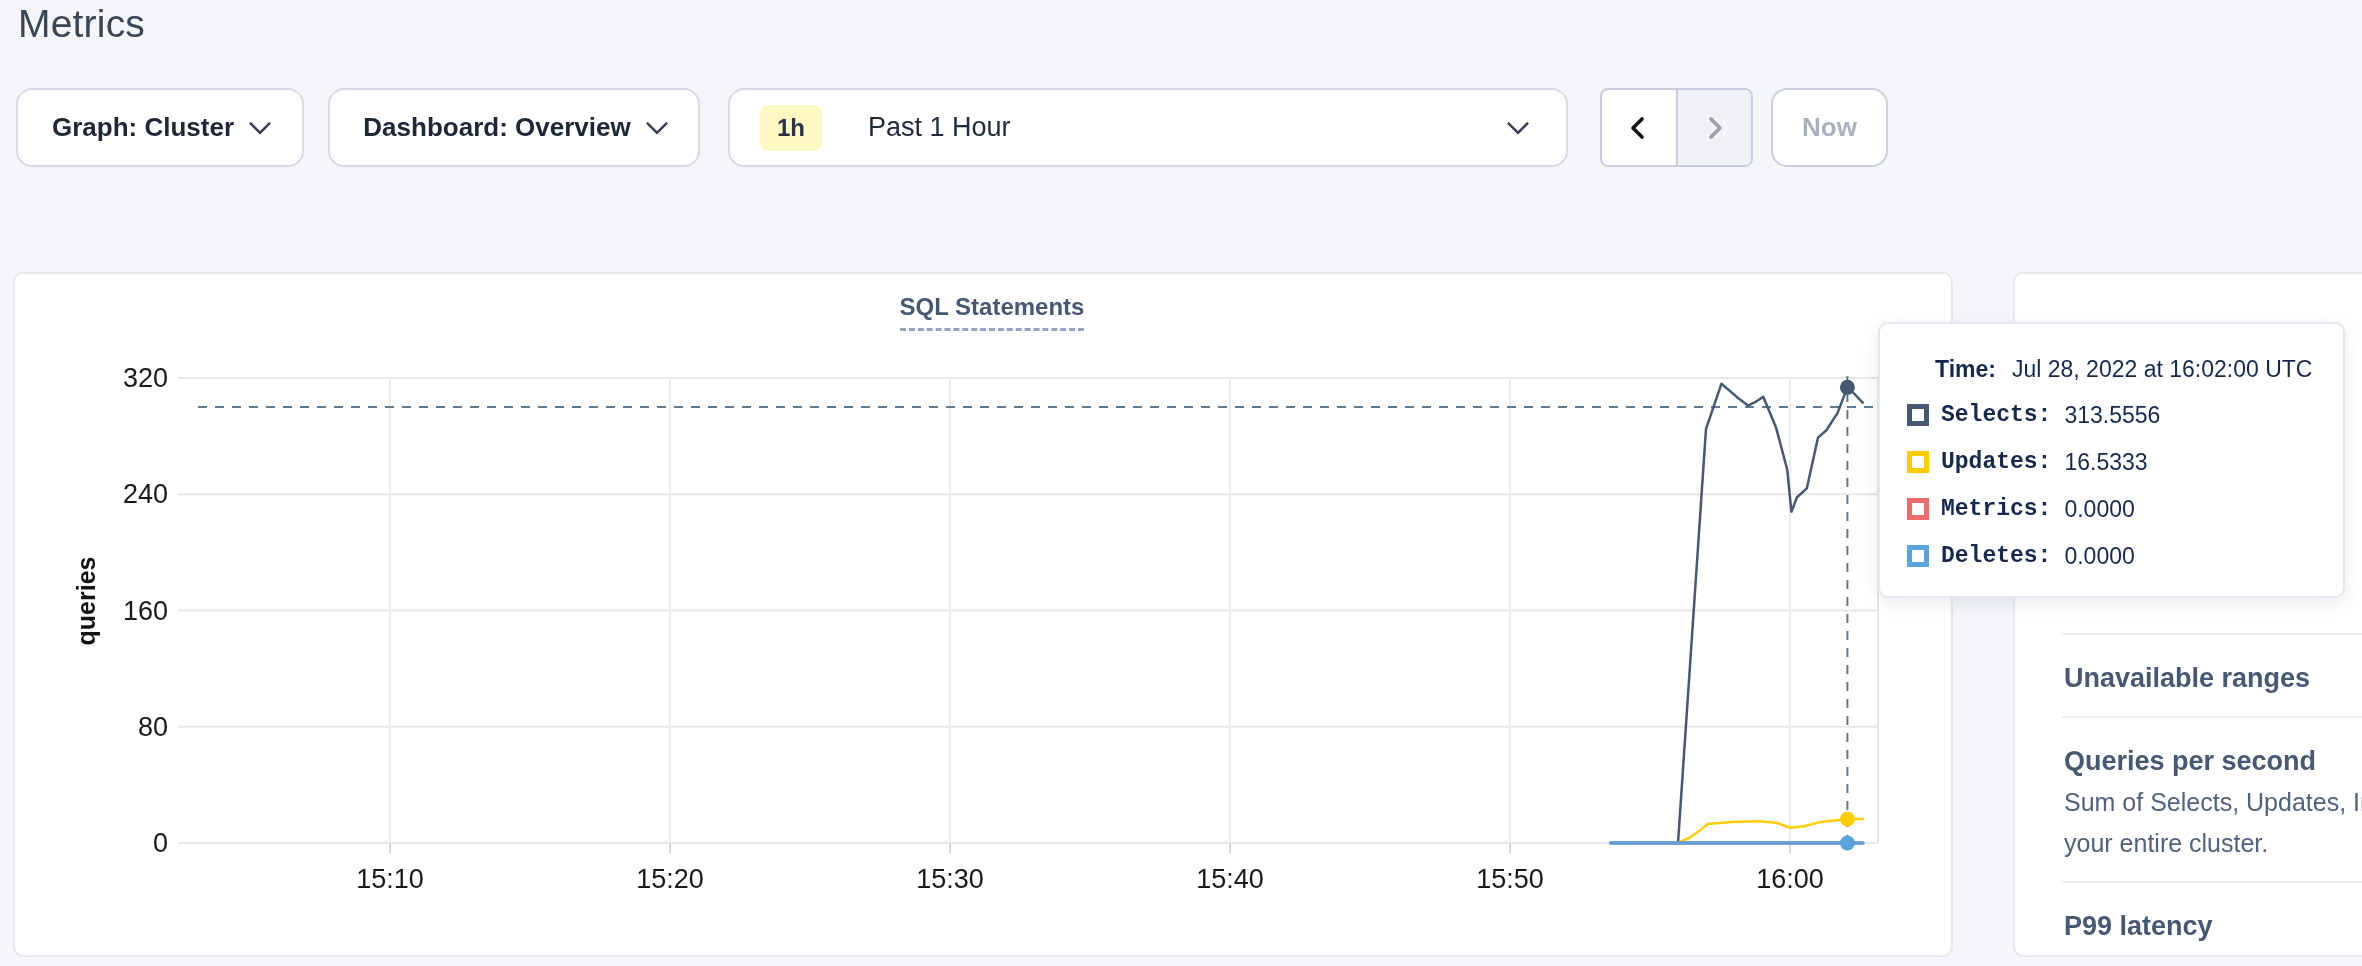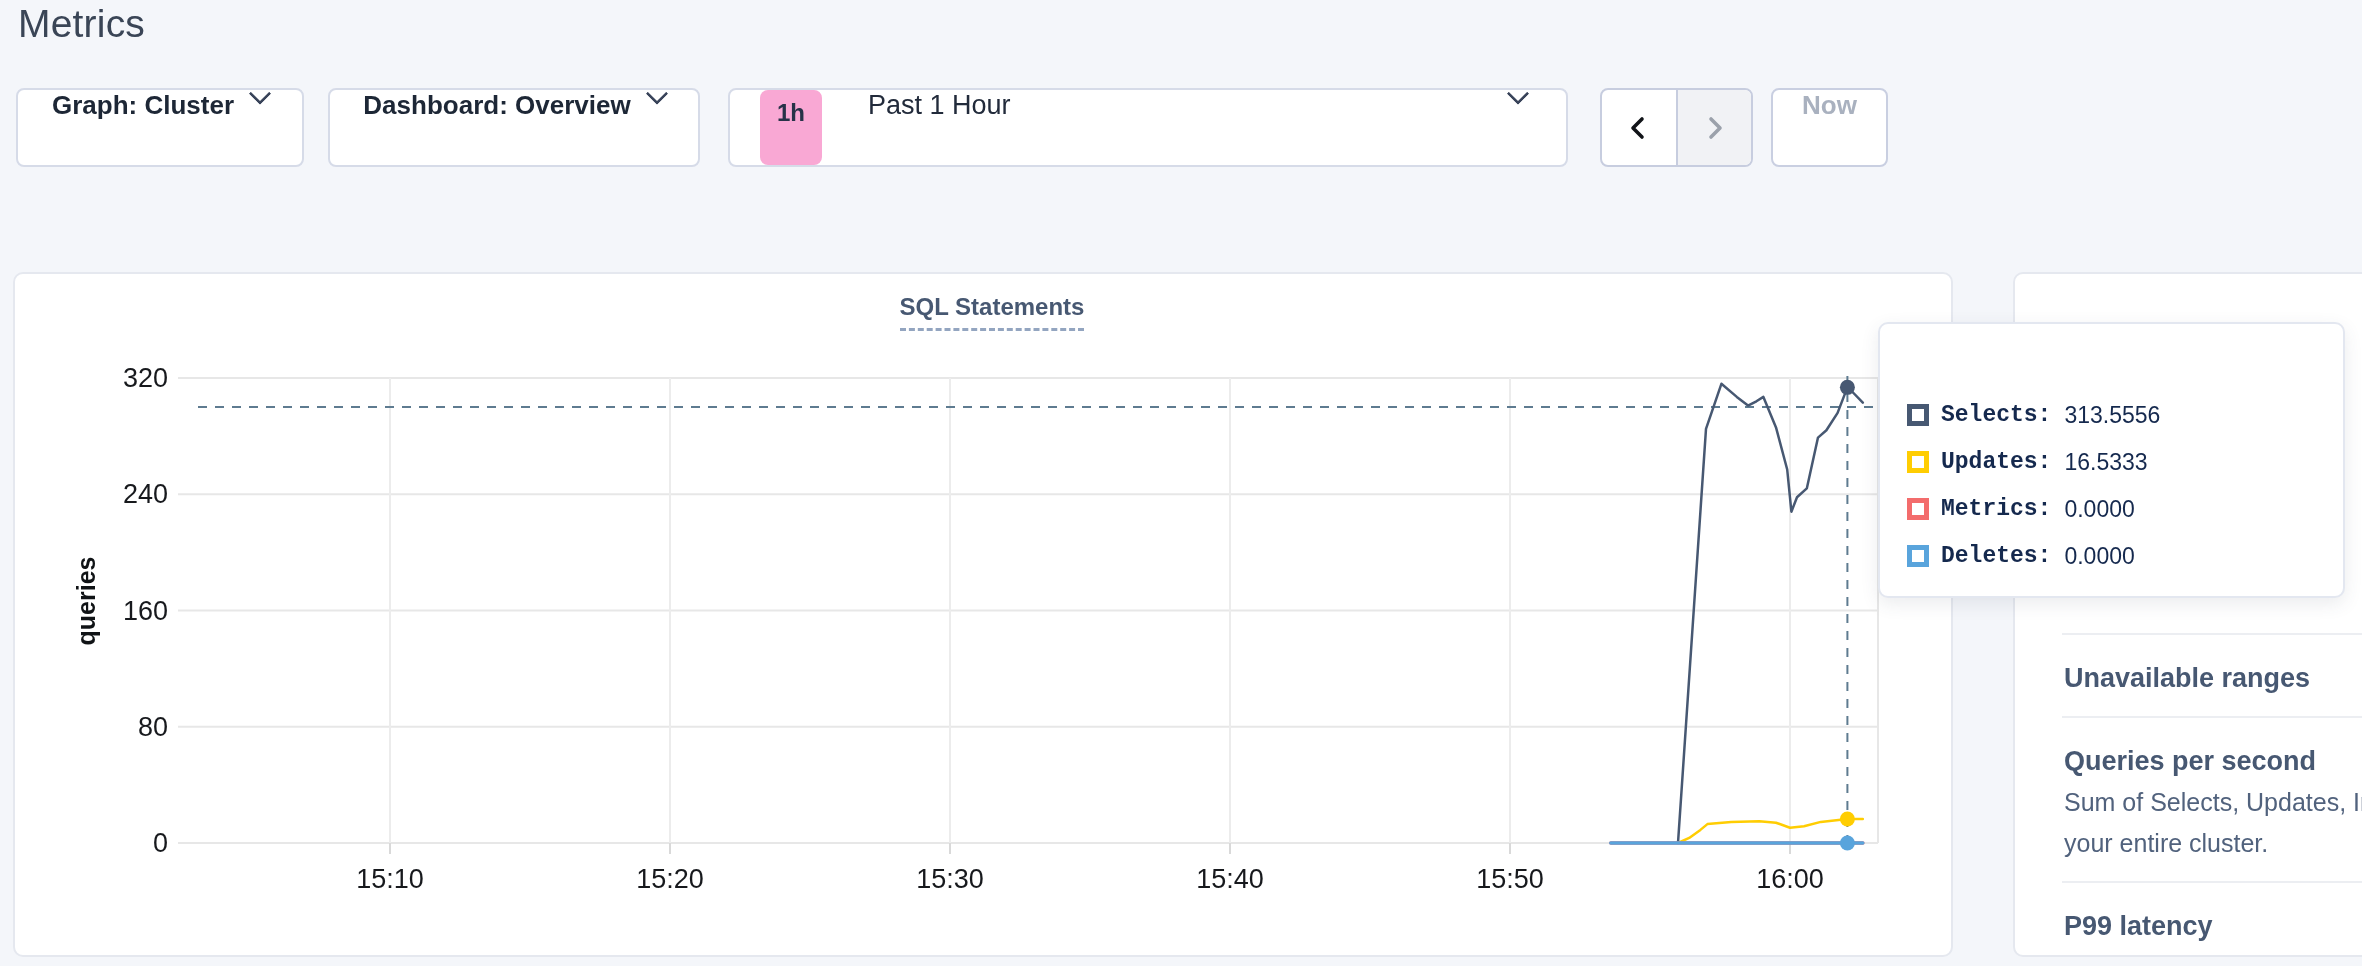--- a/index.html
+++ b/index.html
@@ -17,8 +17,8 @@
   
   .btn{
     position:absolute;top:88px;height:79px;box-sizing:border-box;
-    background:#fff;border:2px solid #D6DBE8;border-radius:8px;
-    display:flex;justify-content:center;gap:18px;
+    background:#fff;border:2px solid #D6DBE8;border-radius:16px;
+    display:flex;align-items:center;justify-content:center;gap:18px;
     cursor:pointer;
   }
   .btn-label{font-size:26px;font-weight:700;color:#1D2736;}

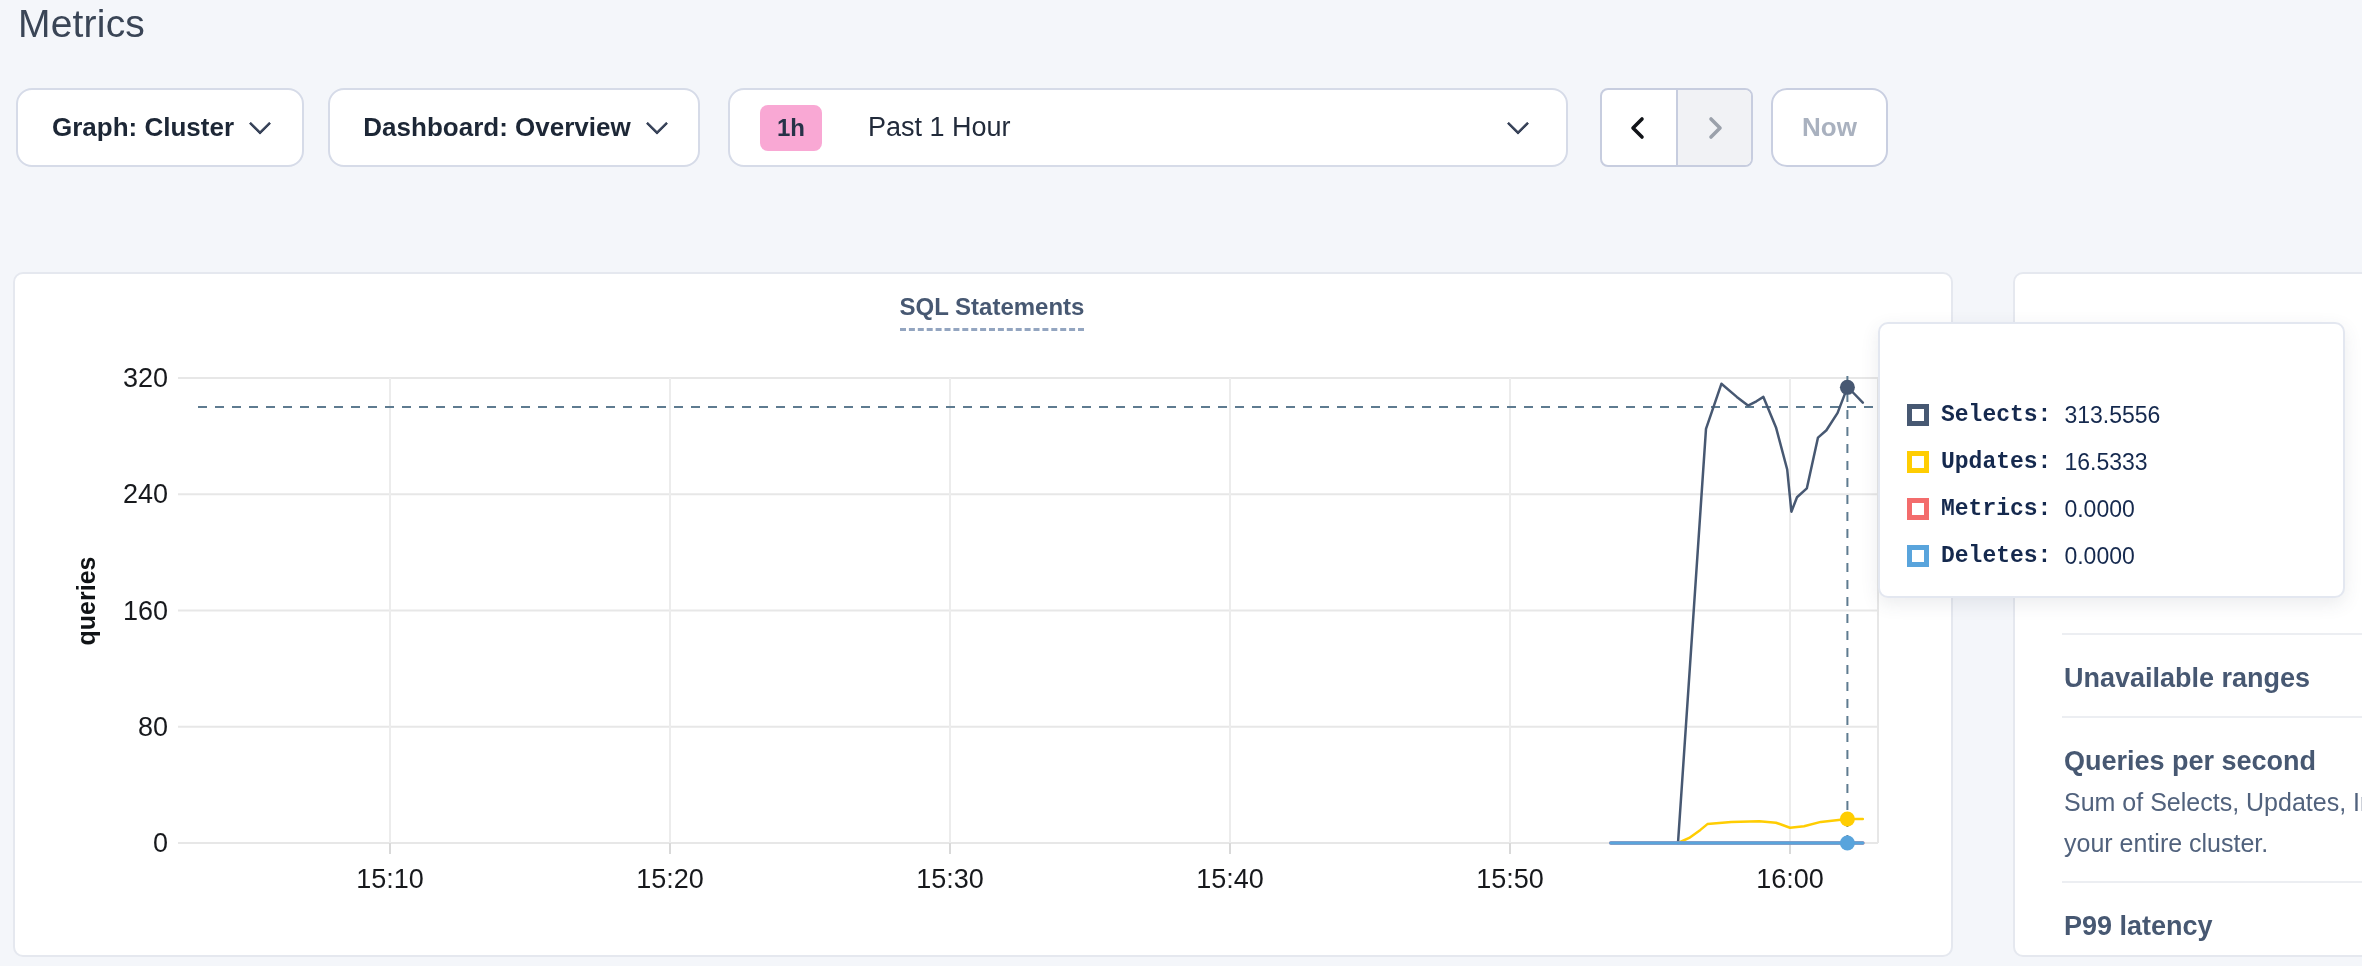--- a/index.html
+++ b/index.html
@@ -30,7 +30,7 @@
   #dashboard-btn{left:328px;width:372px;}
   #time-btn{left:728px;width:840px;justify-content:flex-start;padding:0 40px 0 30px;}
   .badge{
-    background:#f9a8d4;color:#273248;font-weight:700;font-size:24px;
+    background:#fef9c3;color:#273248;font-weight:700;font-size:24px;
     padding:9px 17px;border-radius:8px;
   }
   #time-btn .time-label{margin-left:28px;font-size:27px;font-weight:400;color:#222B3B;}

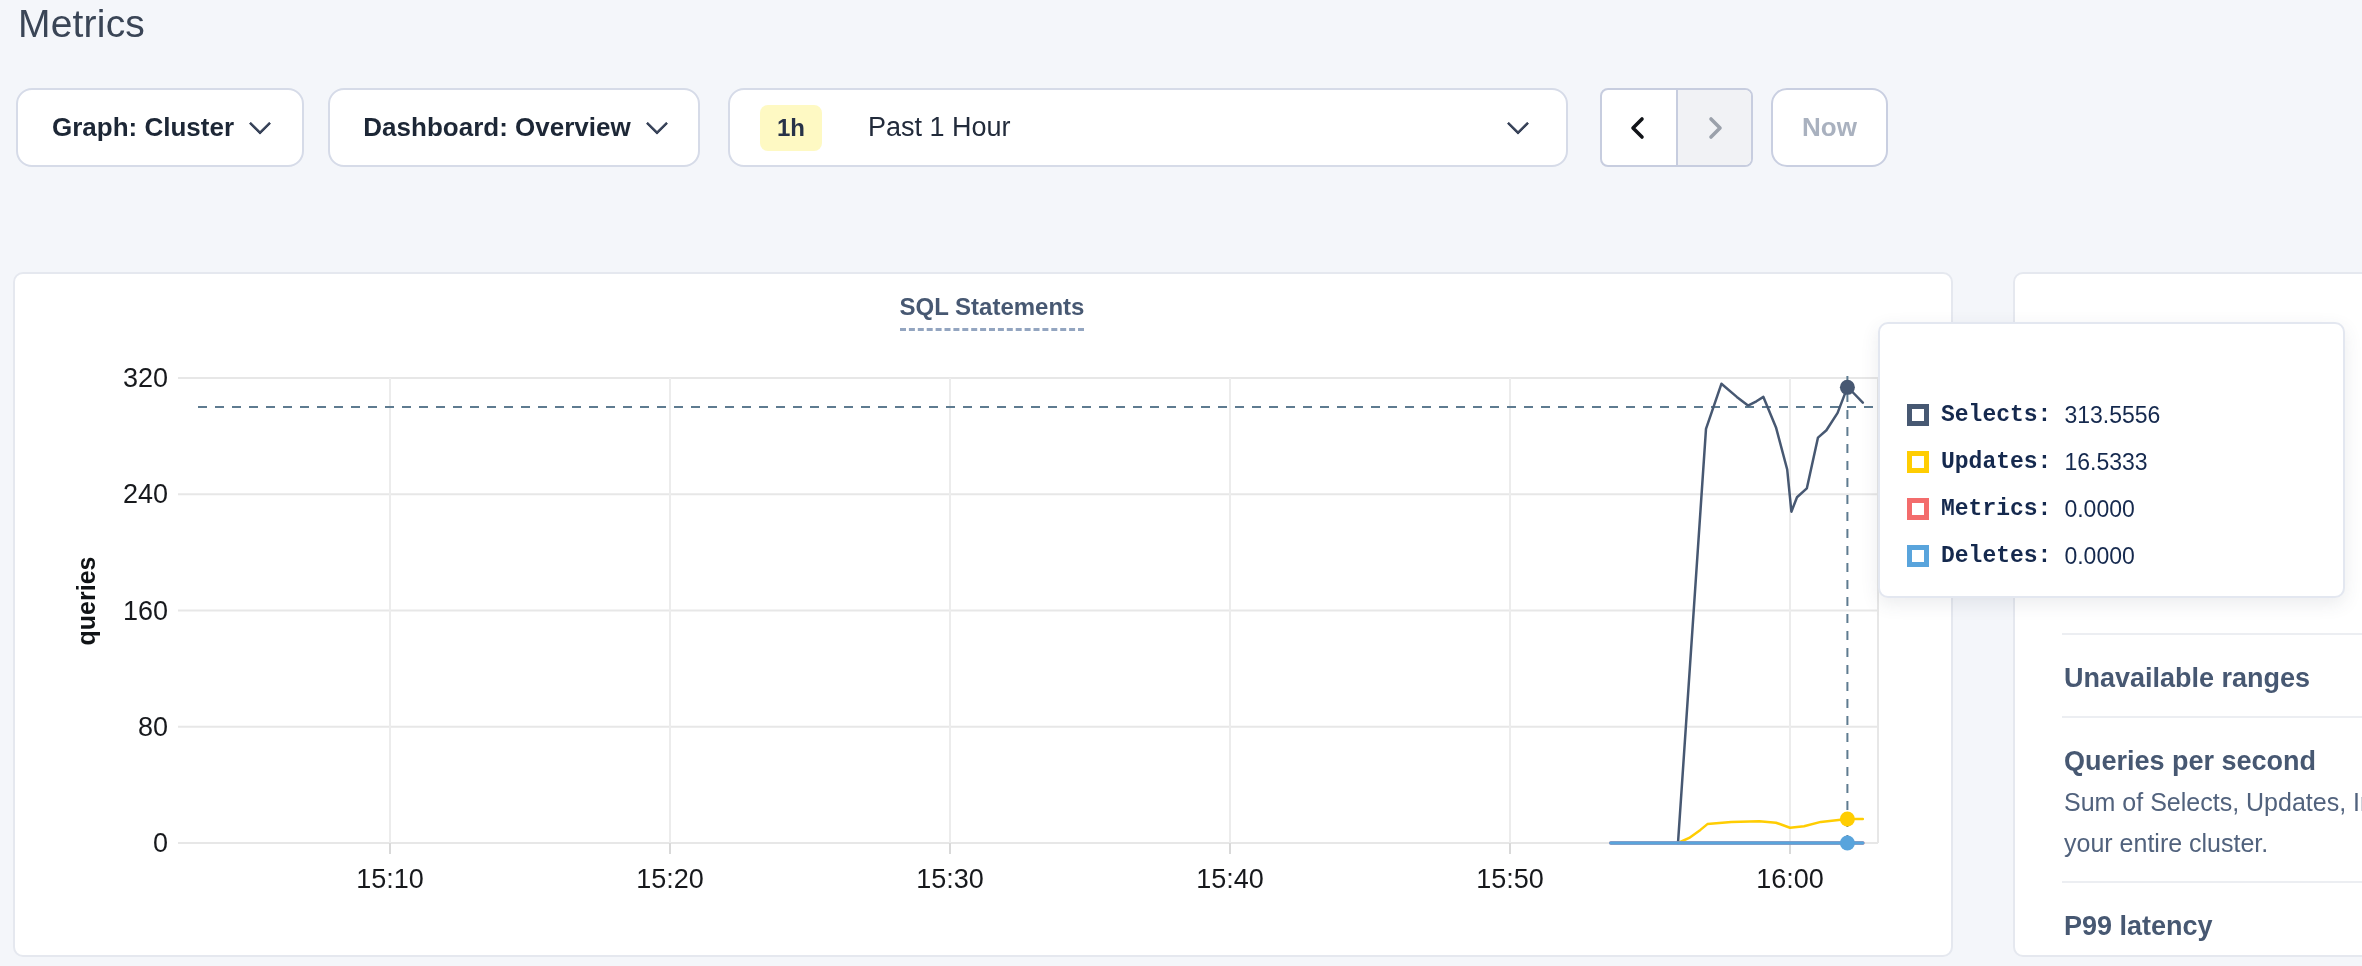--- a/index.html
+++ b/index.html
@@ -165,6 +165,9 @@
 <div id="plot-hover-region"></div>
 
 <div id="tooltip">
+  <div class="tt-time">
+    <b>Time:</b><span>Jul 28, 2022 at 16:02:00 UTC</span>
+  </div>
   <div id="tt-rows">
       <div class="tt-row">
        <span class="sq" style="border-color:#475872"></span>

